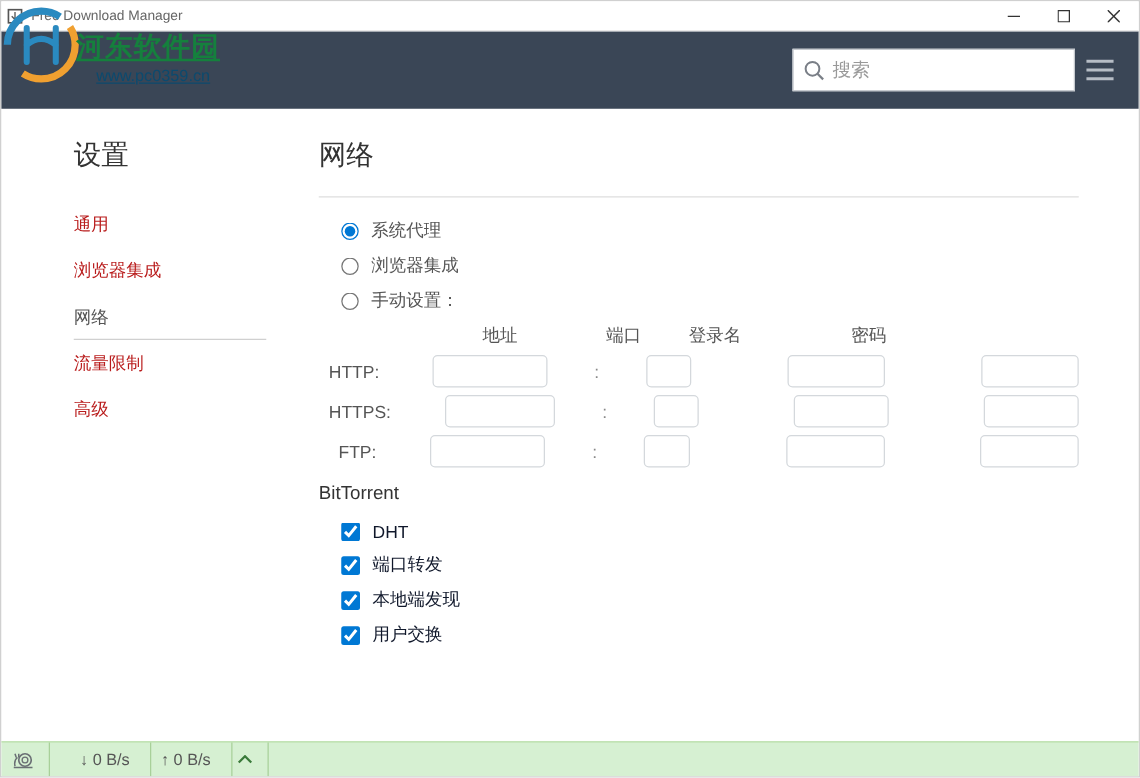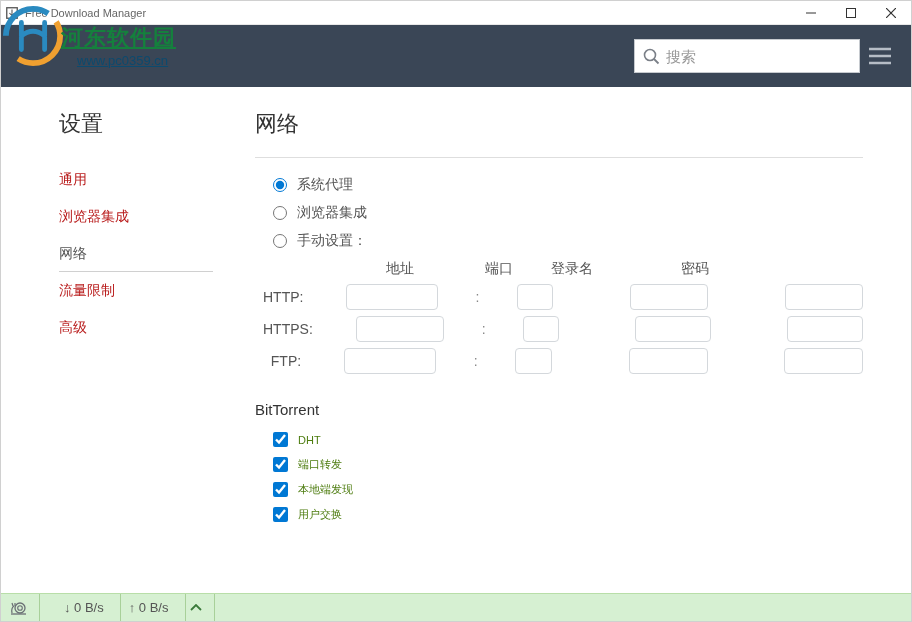--- a/index.html
+++ b/index.html
@@ -37,7 +37,7 @@
 .radio-row input[type="radio"] { width: 14px; height: 14px; margin-right: 10px; accent-color: #0078d4; cursor: pointer; }
 .radio-row label { font-size: 14px; color: #555; cursor: pointer; }
 
-.proxy-table { padding-left: 8px; margin-bottom: 27px; }
+.proxy-table { padding-left: 8px; margin-bottom: 12px; }
 .proxy-header { display: flex; align-items: center; font-size: 14px; color: #555; margin-bottom: 6px; }
 .proxy-row { display: flex; align-items: center; margin-bottom: 6px; gap: 35px; }
 .col-proto { width: 66px; text-align: right; font-size: 14px; color: #555; padding-right: 8px; }

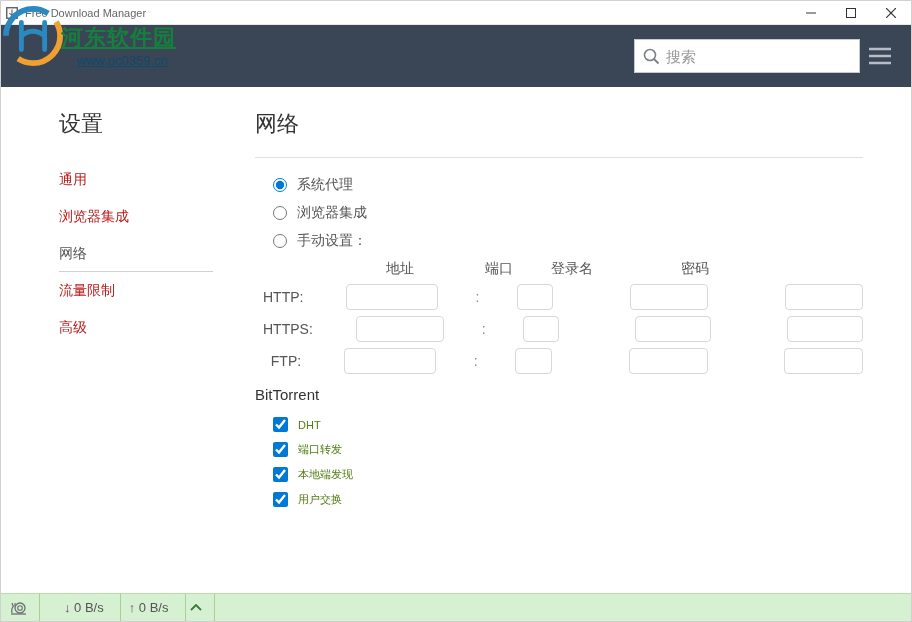--- a/index.html
+++ b/index.html
@@ -53,7 +53,7 @@
 .check-group { padding-left: 18px; }
 .check-row { display: flex; align-items: center; margin-bottom: 10px; cursor: pointer; }
 .check-row input[type="checkbox"] { width: 15px; height: 15px; margin-right: 10px; accent-color: #0078d4; cursor: pointer; }
-.check-row label { font-size: 11px; color: #4d7c0f; cursor: pointer; }
+.check-row label { font-size: 14px; color: #0f172a; cursor: pointer; }
 
 .statusbar { position: absolute; bottom: 0; left: 0; right: 0; height: 28px; background: #d6f0d2; display: flex; align-items: center; padding: 0 8px; border-top: 1px solid #b8dea8; }
 .statusbar .snail { margin-right: 16px; display: flex; align-items: center; border-right: 1px solid #a8d099; padding-right: 10px; height: 100%; }

